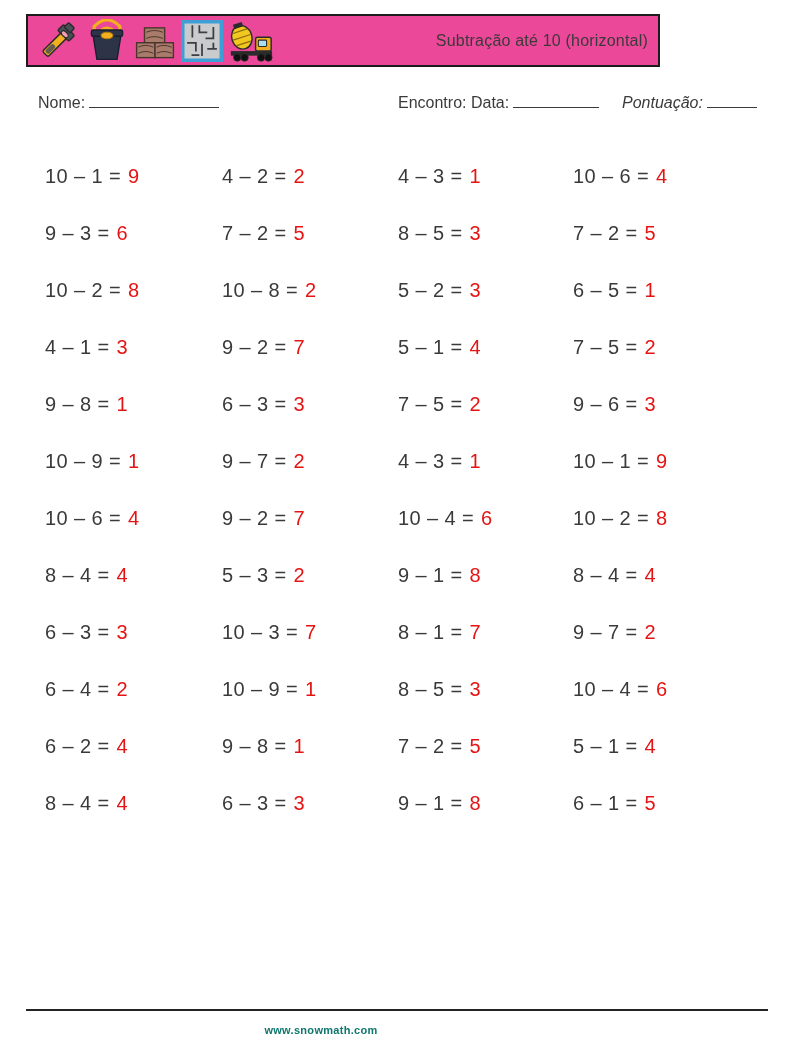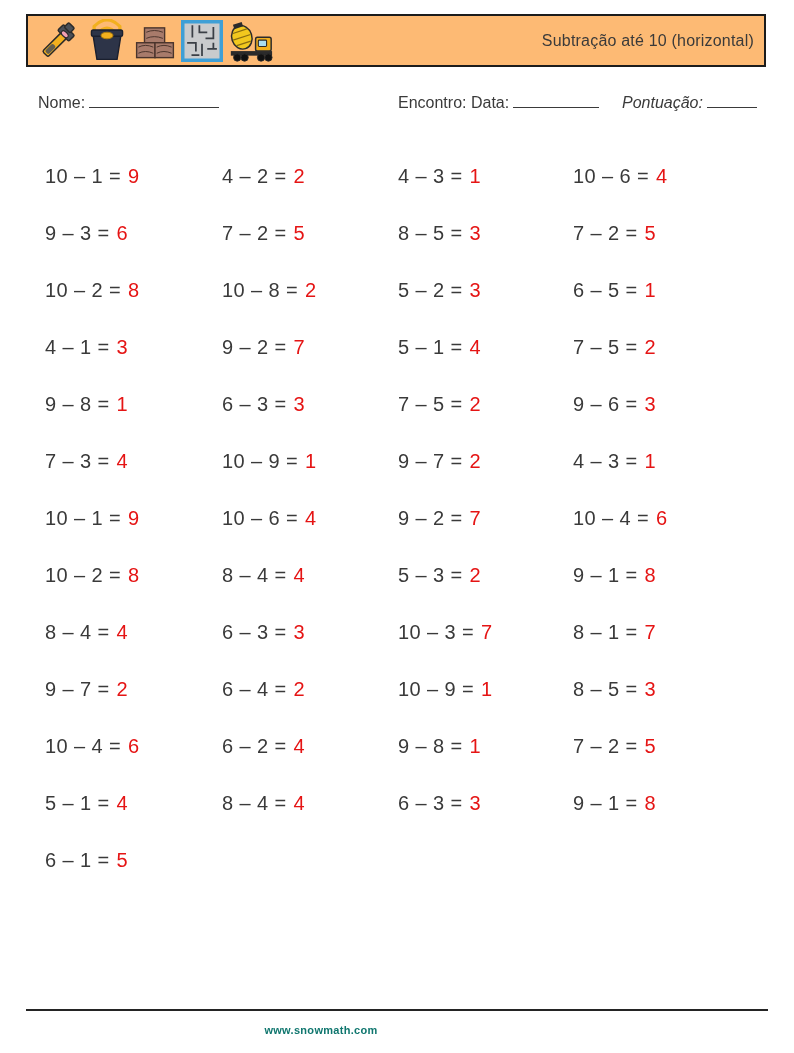--- a/index.html
+++ b/index.html
@@ -9,10 +9,10 @@
   }
   
   .header-box{
-    position:absolute;left:26px;top:14px;width:740px;height:53px;
+    position:absolute;left:26px;top:14px;width:634px;height:53px;
     border:2px solid #1c1c1c;box-sizing:border-box;
     display:flex;align-items:center;justify-content:space-between;
-    padding:0 10px 0 8px;background:#fdba74;
+    padding:0 10px 0 8px;background:#ec4899;
   }
   .icon-row{display:flex;align-items:center;gap:5px;}
   .icon-row svg{display:block;}

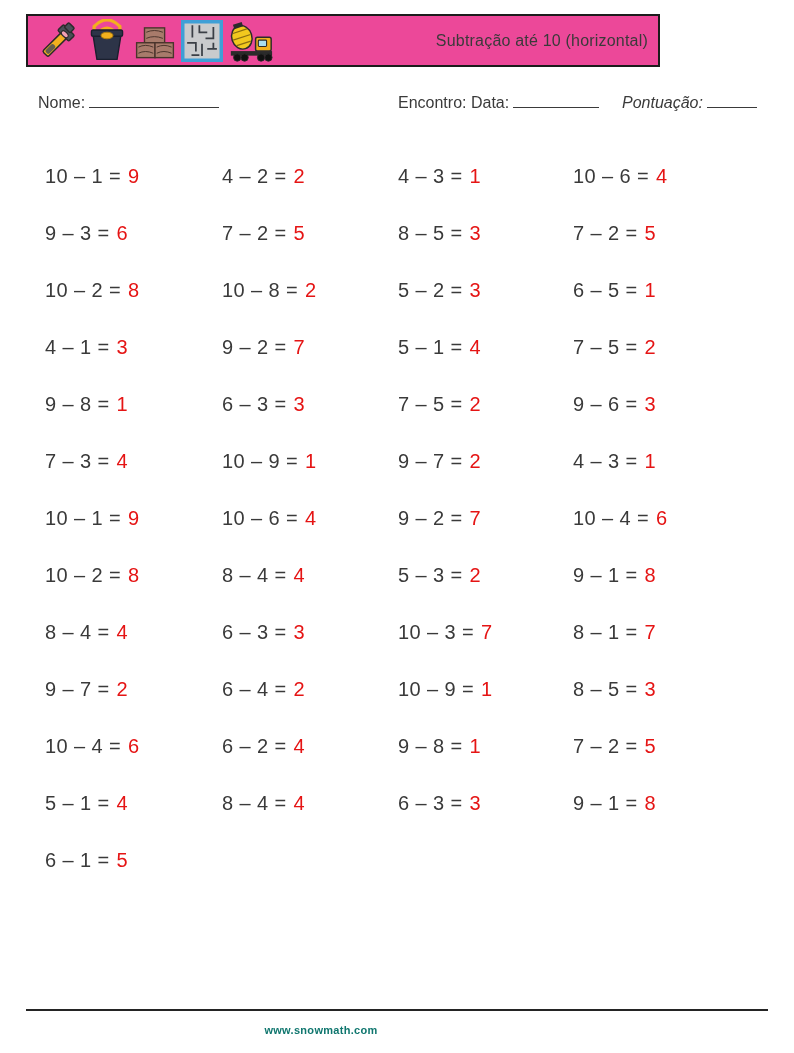--- a/index.html
+++ b/index.html
@@ -153,7 +153,6 @@
 
   <div class="problem"><span class="expr">9 – 6 = </span><span class="ans">3</span></div>
 
-  <div class="problem"><span class="expr">7 – 3 = </span><span class="ans">4</span></div>
 
   <div class="problem"><span class="expr">10 – 9 = </span><span class="ans">1</span></div>
 

